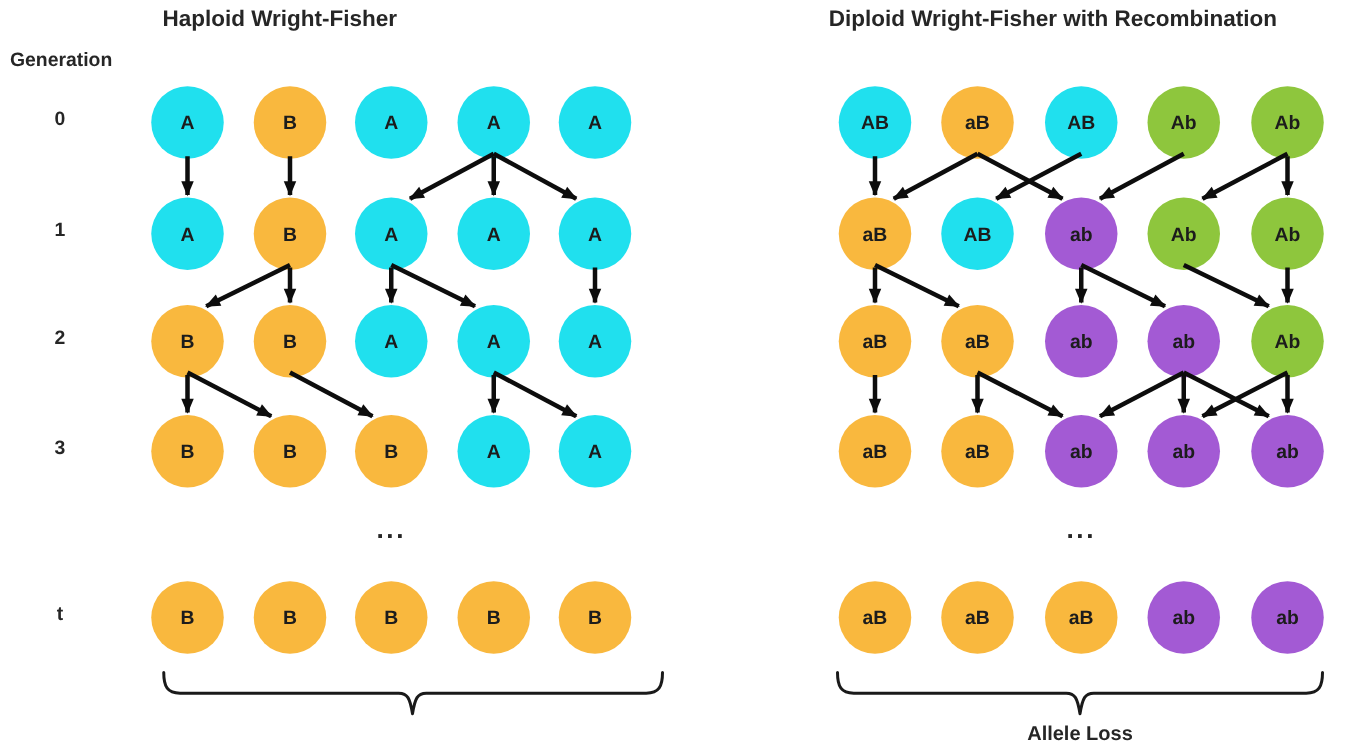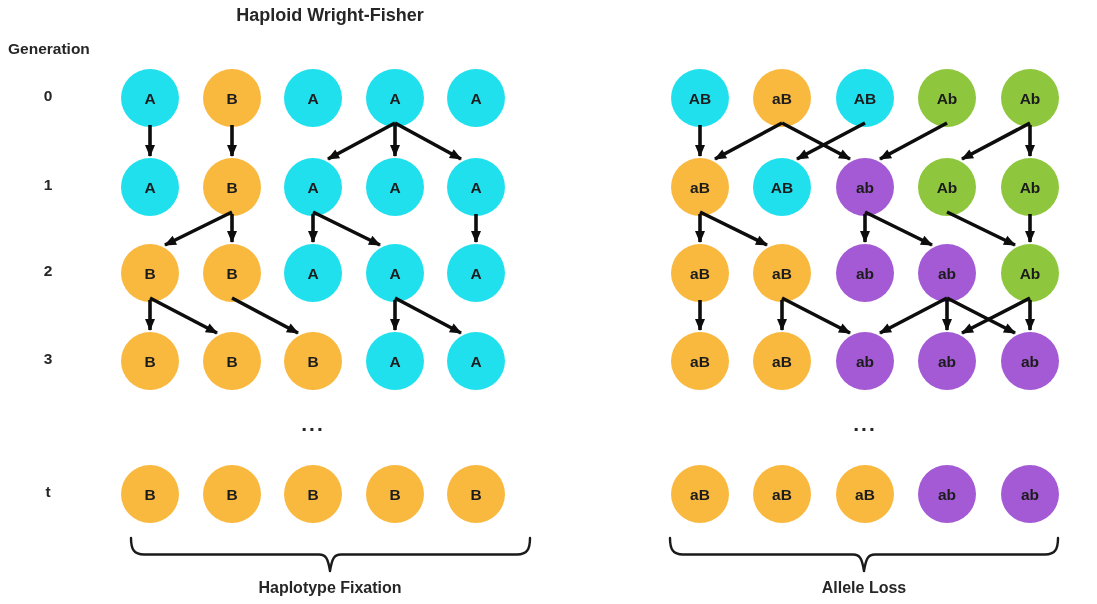--- a/index.html
+++ b/index.html
@@ -7,7 +7,7 @@
   .stage{position:absolute;left:0;top:0;width:1097px;height:604px;overflow:hidden;}
   #diagram-svg{position:absolute;left:0;top:0;}
   .txt{position:absolute;font-weight:700;color:#262626;white-space:nowrap;}
-  .panel-title{font-size:18px;text-align:center;width:400px;top:5px;}
+  .panel-title{font-size:18px;width:400px;top:5px;}
   #title-left{left:130px;}
   #title-right{left:663px;}
   .gen-label{left:8px;top:40px;font-size:15.5px;}

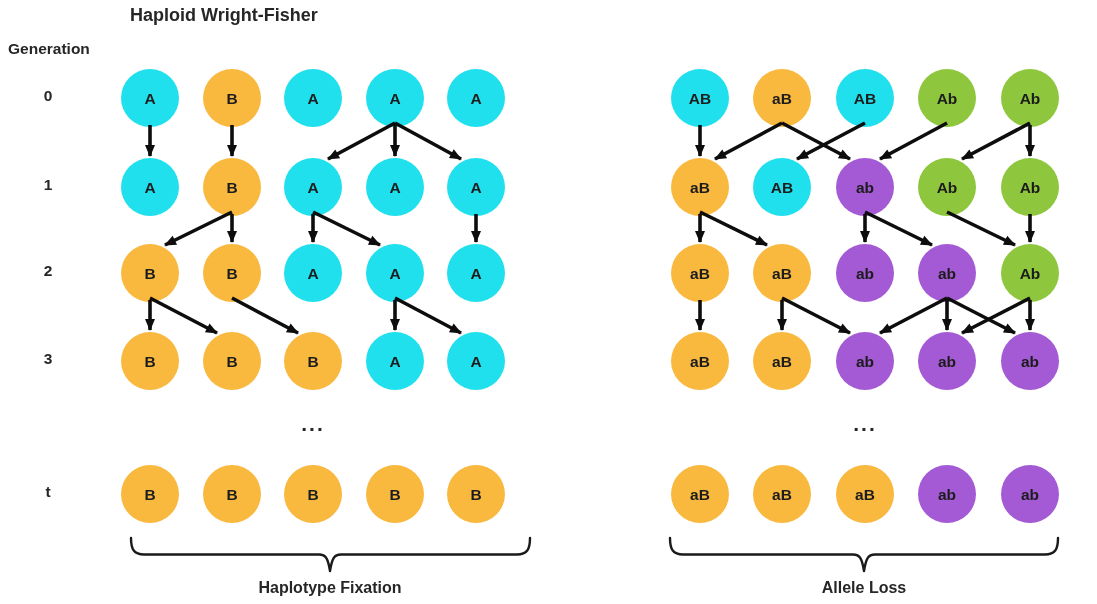--- a/index.html
+++ b/index.html
@@ -175,6 +175,7 @@
     </svg>
 
   <div class="txt panel-title" id="title-left">Haploid Wright-Fisher</div>
+  <div class="txt panel-title" id="title-right">Diploid Wright-Fisher with Recombination</div>
 
   <div class="txt gen-label">Generation</div>
 

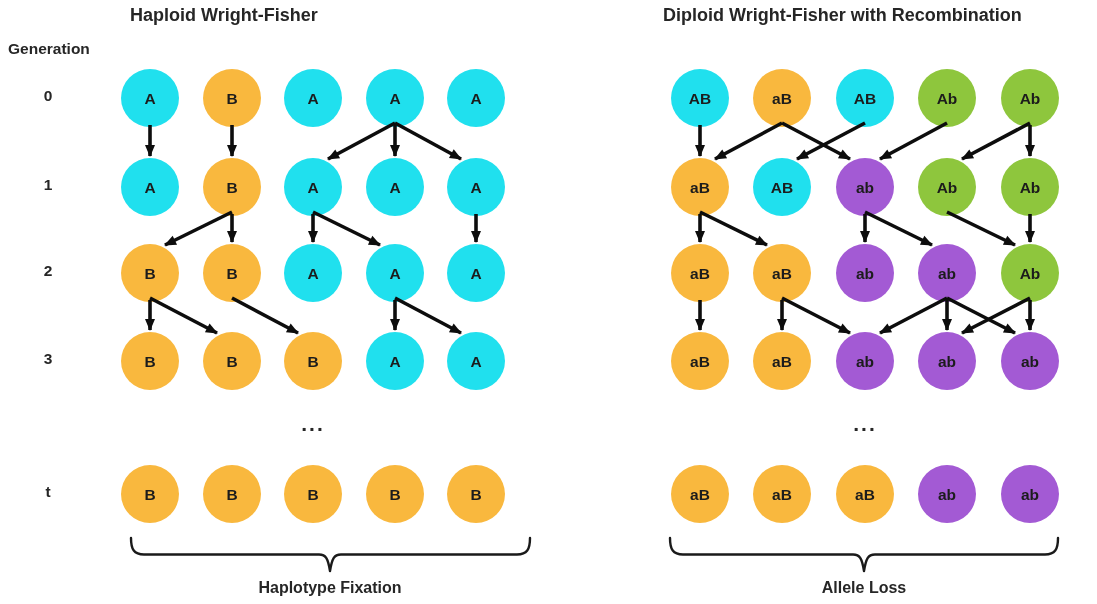--- a/index.html
+++ b/index.html
@@ -188,7 +188,6 @@
   <div class="txt ellipsis" id="ellipsis-left">...</div>
   <div class="txt ellipsis" id="ellipsis-right">...</div>
 
-  <div class="txt brace-label" id="brace-label-left">Haplotype Fixation</div>
   <div class="txt brace-label" id="brace-label-right">Allele Loss</div>
 </div>
 

